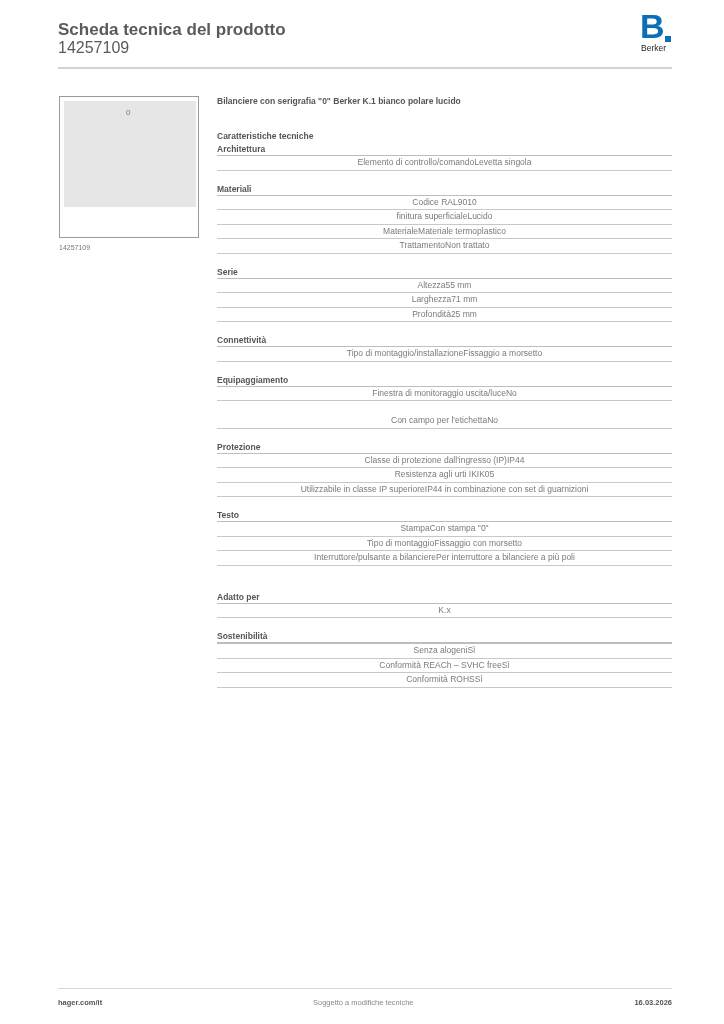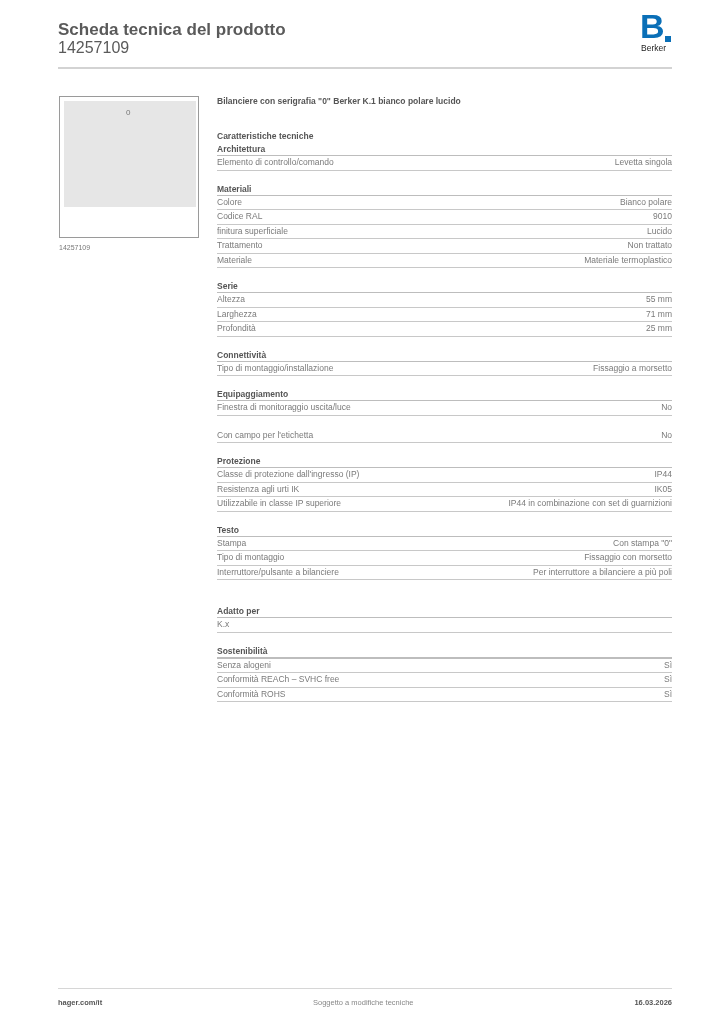--- a/index.html
+++ b/index.html
@@ -21,7 +21,7 @@
   .tech-title { font-size: 8.5px; font-weight: bold; color: #555; margin-top: 21px; height: 12px; }
   .section { margin-top: 13px; }
   .section-head { font-size: 8.5px; font-weight: bold; color: #555; height: 11px; line-height: 10px; border-bottom: 1px solid #bdbdbd; }
-  .row { display: flex; justify-content: space-between; font-size: 8.5px; color: #7a7a7a; height: 13.5px; line-height: 13px; border-bottom: 1px solid #c8c8c8; }
+  .row { display: flex; justify-content: center; font-size: 8.5px; color: #7a7a7a; height: 13.5px; line-height: 13px; border-bottom: 1px solid #c8c8c8; }
   .row span { white-space: nowrap; }
   .footer-rule { position: absolute; left: 58px; top: 988px; width: 614px; height: 1px; background: #d6d6d6; }
   .footer-left { position: absolute; left: 58px; top: 998px; font-size: 7.5px; font-weight: bold; color: #555; }

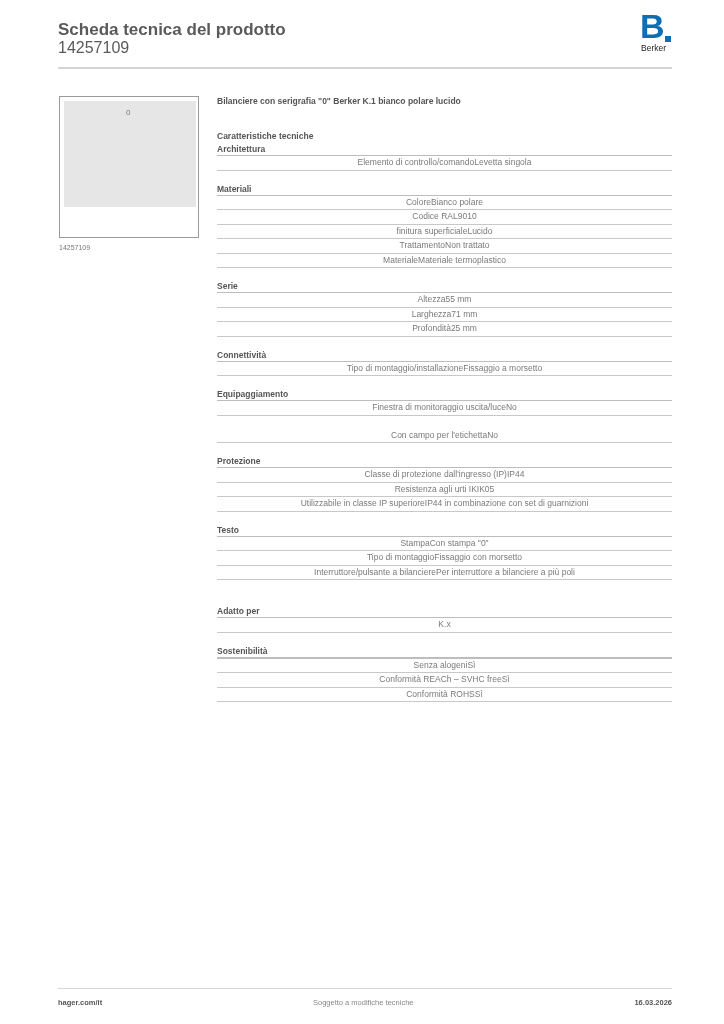--- a/index.html
+++ b/index.html
@@ -63,10 +63,6 @@
 
   <div class="section">
     <div class="section-head">Materiali</div>
-    <div class="row">
-        <span>Colore</span>
-        <span>Bianco polare</span>
-      </div>
     <div class="row">
         <span>Codice RAL</span>
         <span>9010</span>

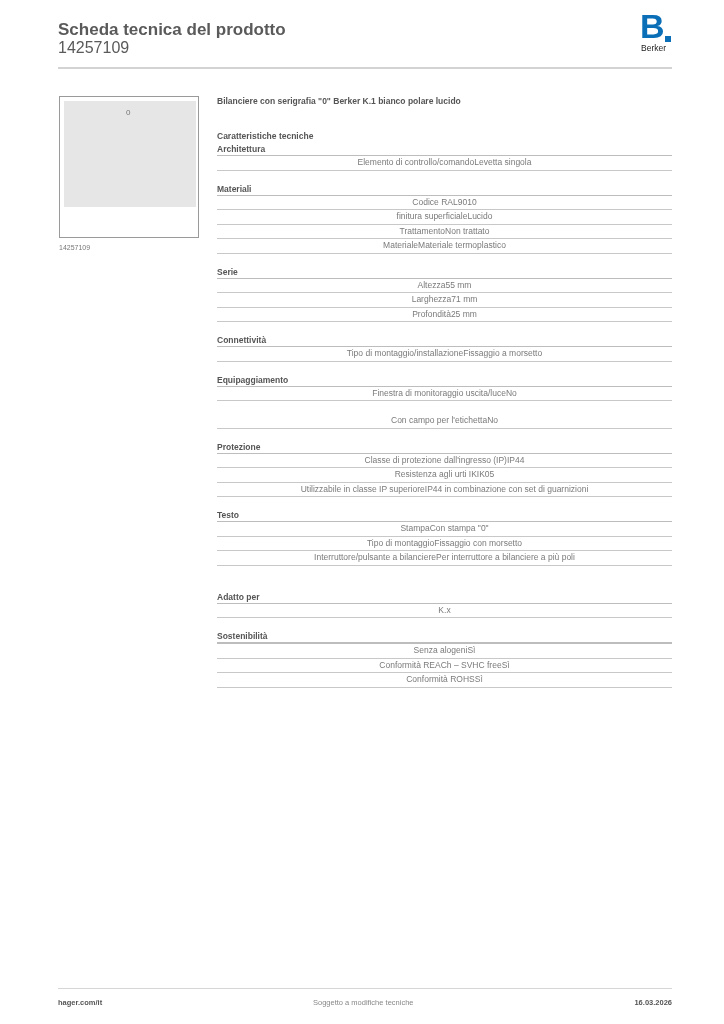--- a/index.html
+++ b/index.html
@@ -72,12 +72,12 @@
         <span>Lucido</span>
       </div>
     <div class="row">
+        <span>Materiale</span>
+        <span>Materiale termoplastico</span>
+      </div>
+    <div class="row">
         <span>Trattamento</span>
         <span>Non trattato</span>
-      </div>
-    <div class="row">
-        <span>Materiale</span>
-        <span>Materiale termoplastico</span>
       </div>
   </div>
 

